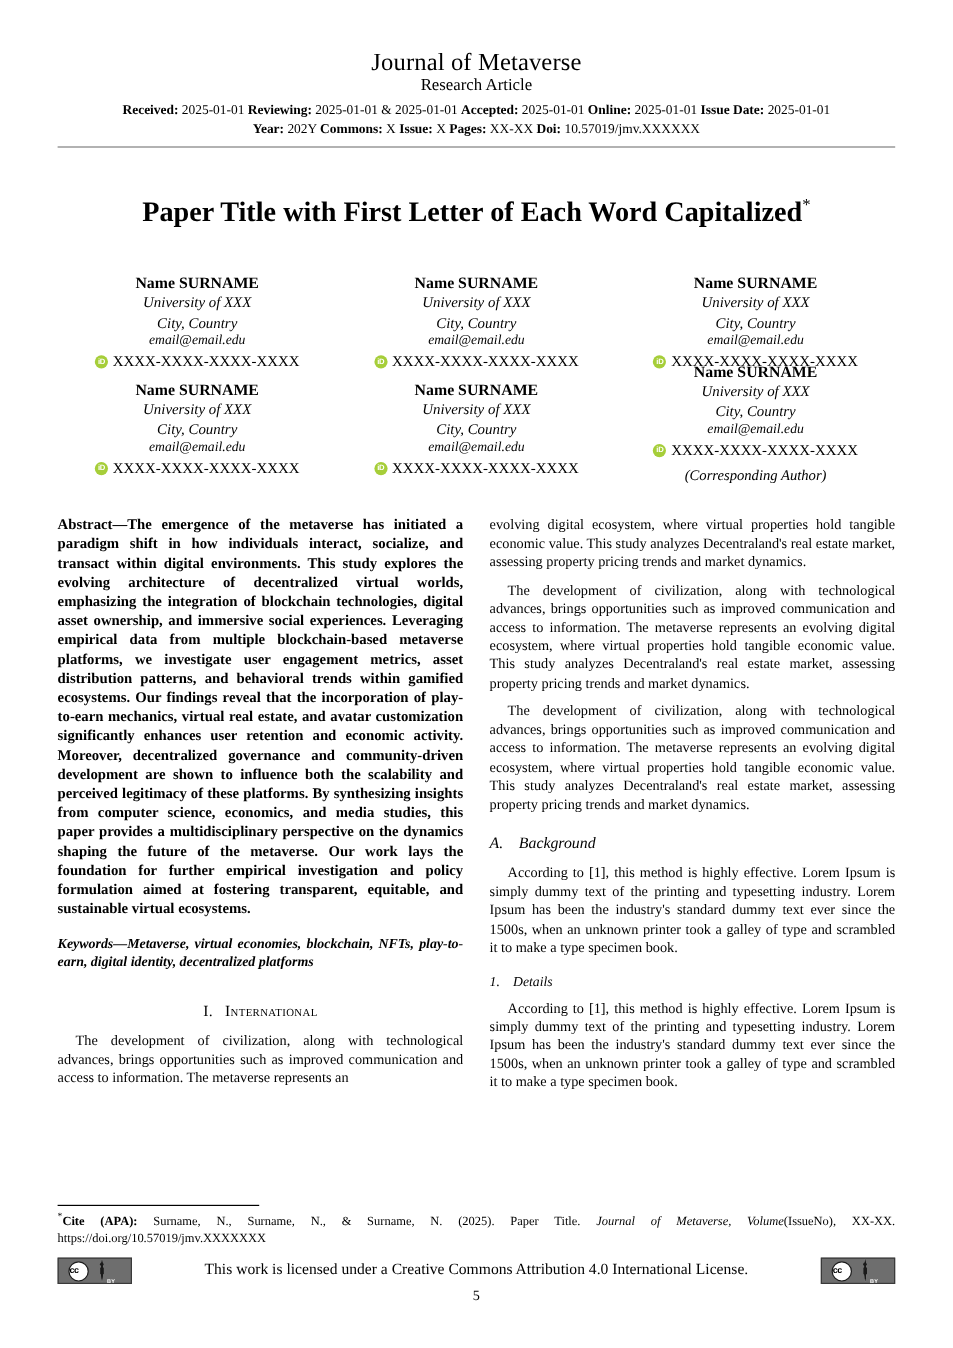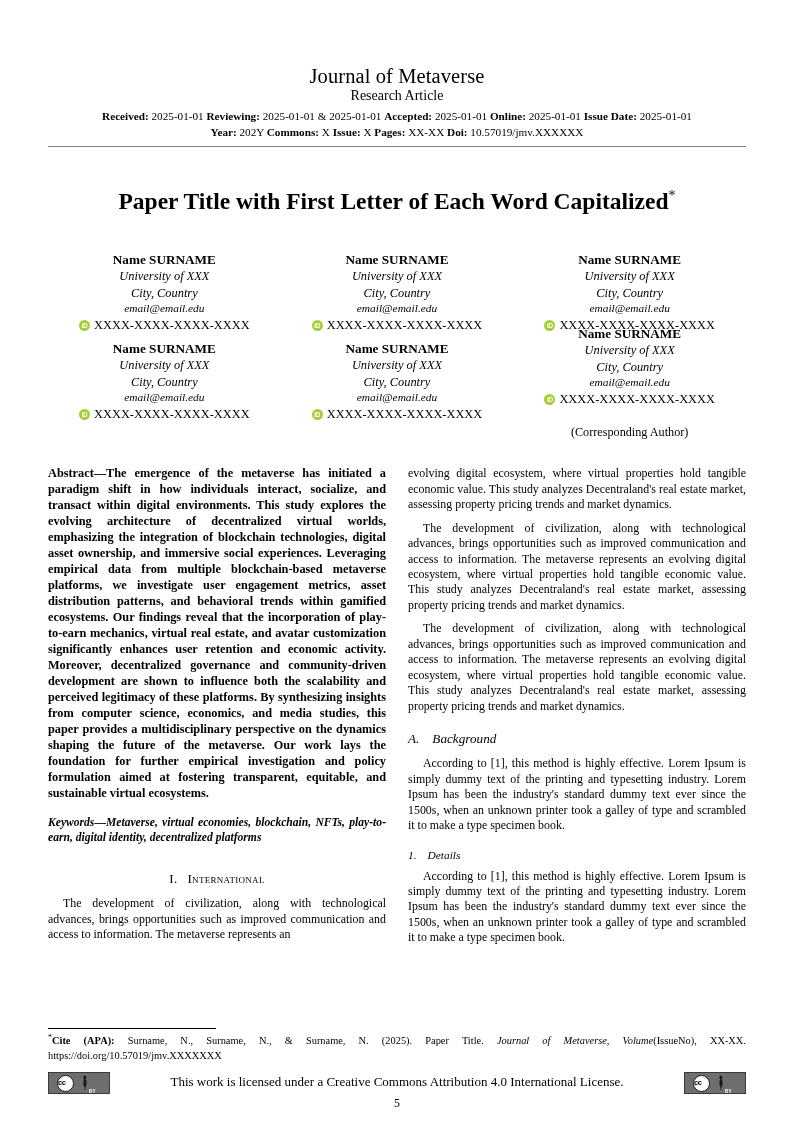--- a/index.html
+++ b/index.html
@@ -27,7 +27,6 @@
   .masthead {
     padding: 40px 48px 0 48px;
     text-align: center;
-    margin-top: 24px;
   }
   .journal-name {
     font-size: 20.5px;

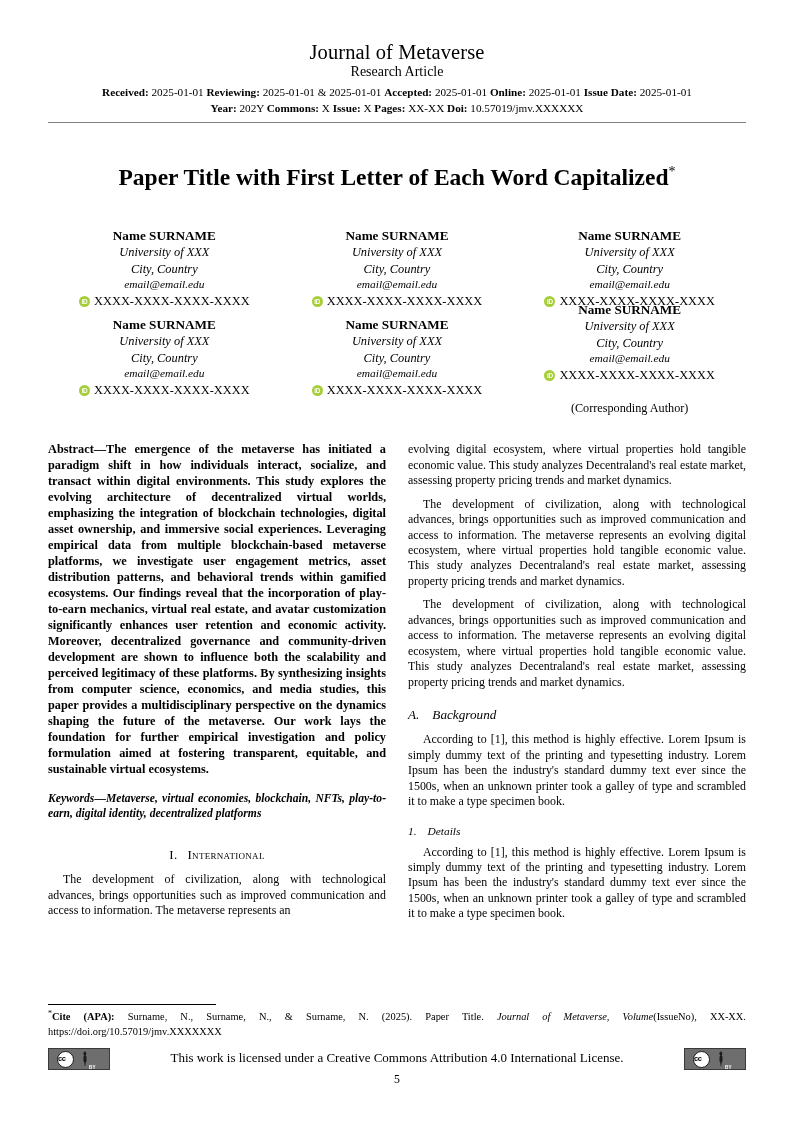--- a/index.html
+++ b/index.html
@@ -128,7 +128,8 @@
   }
   .a-corr {
     font-size: 12.2px;
-    margin-top: 16px;
+    font-style: italic;
+    margin-top: 4px;
   }
 
   

